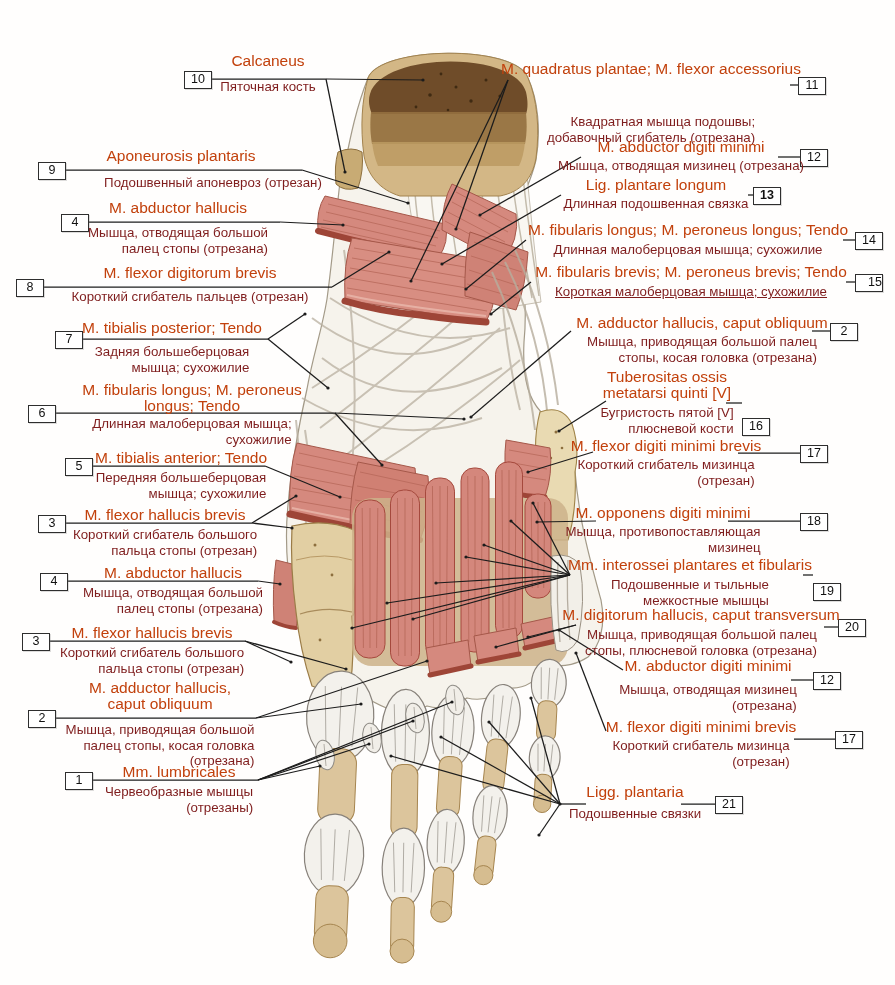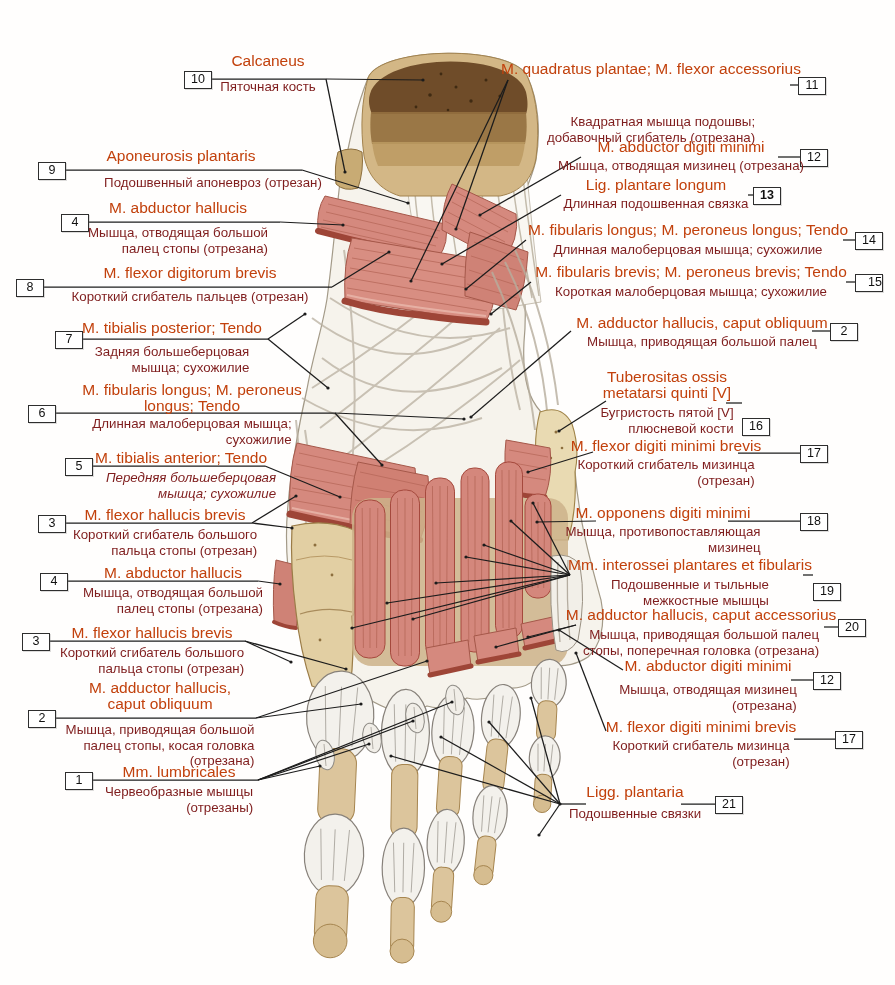--- a/index.html
+++ b/index.html
@@ -541,7 +541,7 @@
       <div class="lat" style="left: 691px; top: 264px;">
         <div>M. fibularis brevis; M. peroneus brevis; Tendo</div>
       </div>
-      <div class="rus" style="left: 691px; top: 284px;">
+      <div class="rus" style="left: 691px; top: 284px; text-decoration: underline;">
         <div>Короткая малоберцовая мышца; сухожилие</div>
       </div>
       <div class="lab-num" style="left: 830px; top: 323px;">2</div>

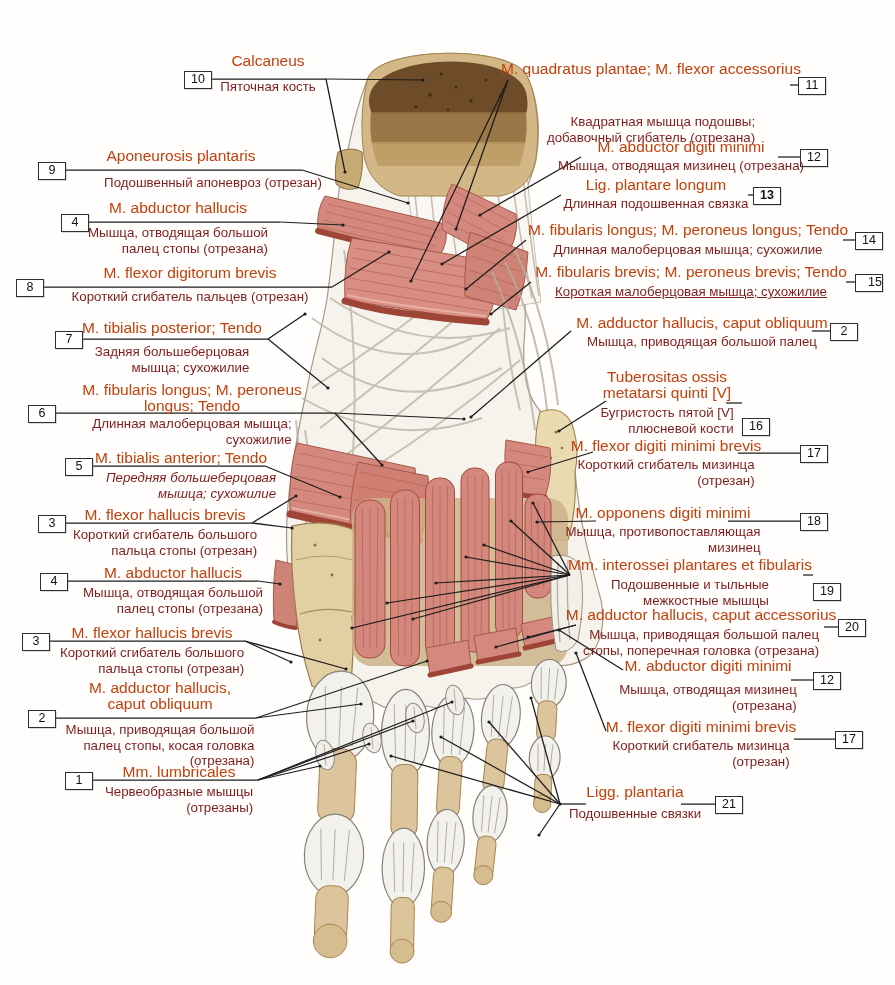--- a/index.html
+++ b/index.html
@@ -550,6 +550,7 @@
       </div>
       <div class="rus" style="left: 702px; top: 334px;">
         <div>Мышца, приводящая большой палец</div>
+        <div>стопы, косая головка (отрезана)</div>
       </div>
       <div class="lab-num" style="left: 742px; top: 395px; margin-top: 23px;">16</div>
       <div class="lat" style="left: 667px; top: 369px;">

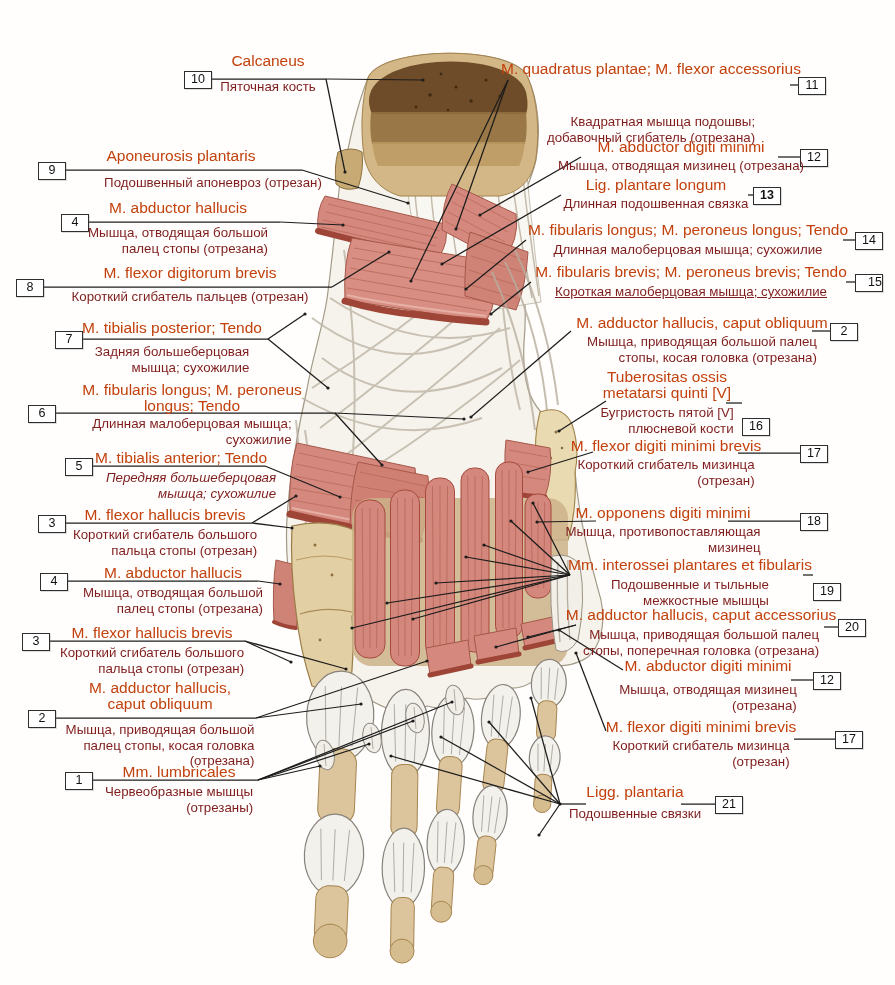--- a/index.html
+++ b/index.html
@@ -462,7 +462,7 @@
       <div class="lat" style="left: 181px; top: 450px;">
         <div>M. tibialis anterior; Tendo</div>
       </div>
-      <div class="rus" style="left: 191px; top: 470px; font-style: italic;">
+      <div class="rus" style="left: 181px; top: 470px;">
         <div>Передняя большеберцовая</div>
         <div>мышца; сухожилие</div>
       </div>

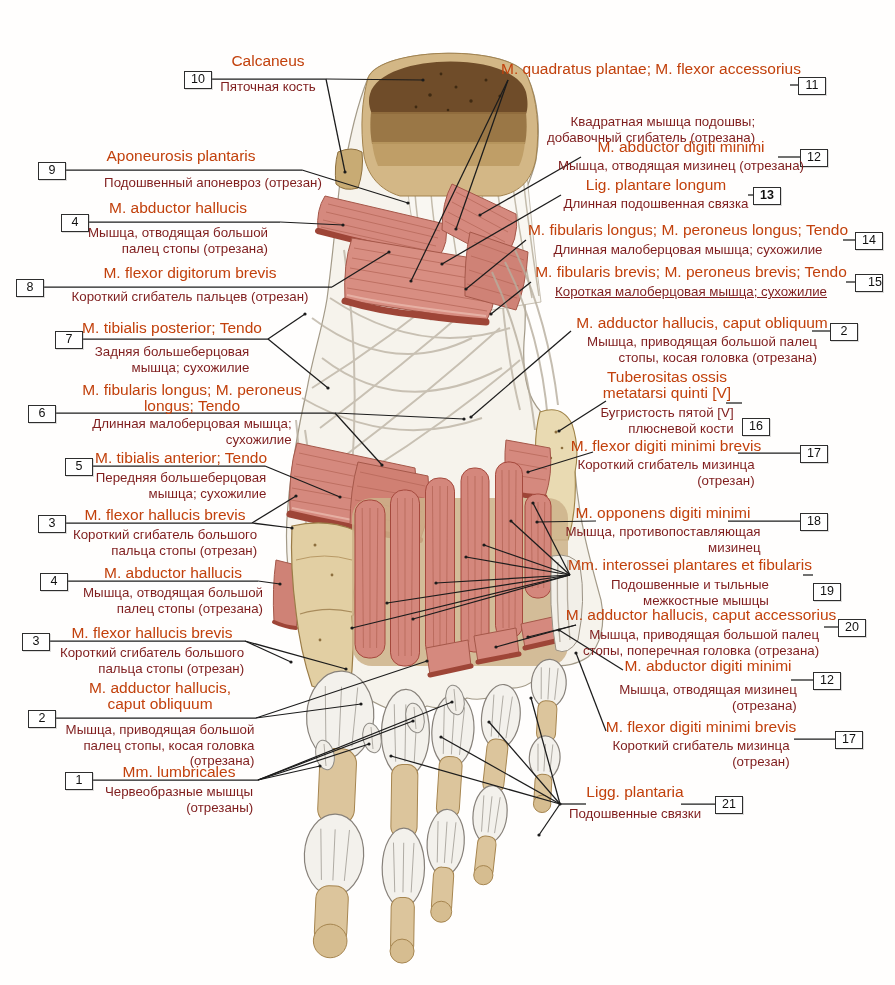--- a/index.html
+++ b/index.html
@@ -587,7 +587,7 @@
       </div>
       <div class="lab-num" style="left: 838px; top: 619px;">20</div>
       <div class="lat" style="left: 701px; top: 607px;">
-        <div>M. adductor hallucis, caput accessorius</div>
+        <div>M. digitorum hallucis, caput transversum</div>
       </div>
       <div class="rus" style="left: 701px; top: 627px;">
         <div>Мышца, приводящая большой палец</div>

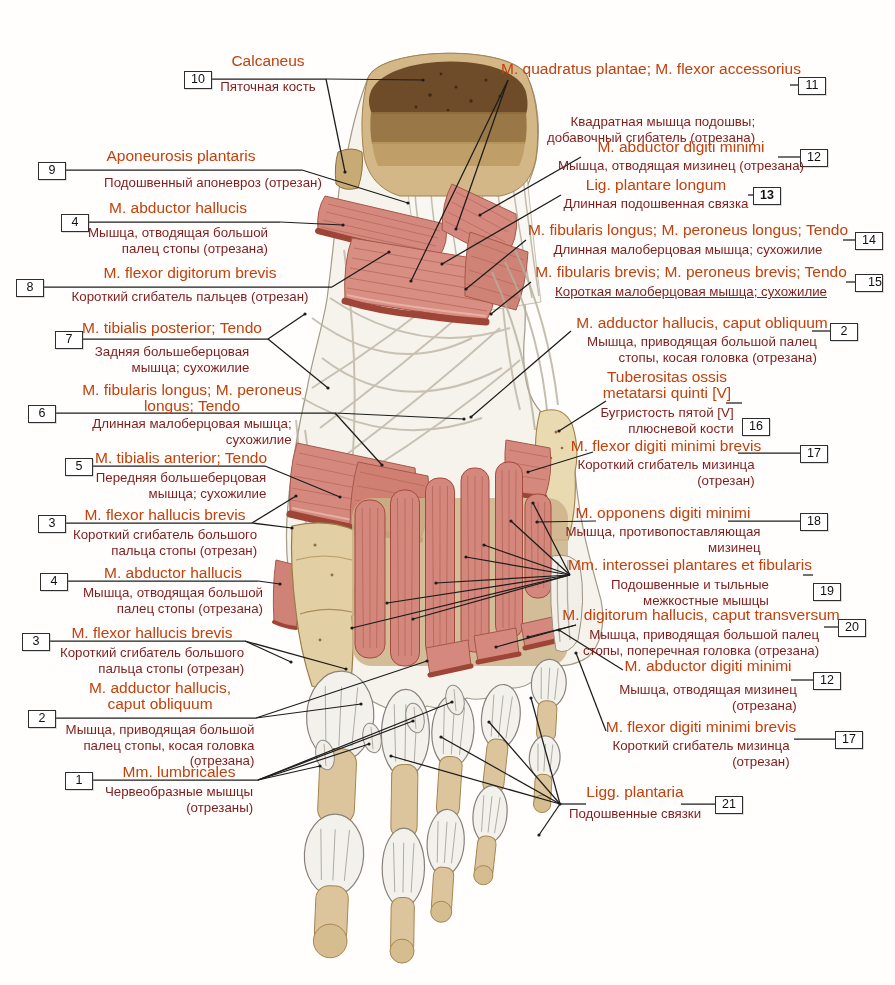--- a/index.html
+++ b/index.html
@@ -591,7 +591,7 @@
       </div>
       <div class="rus" style="left: 701px; top: 627px;">
         <div>Мышца, приводящая большой палец</div>
-        <div>стопы, поперечная головка (отрезана)</div>
+        <div>стопы, плюсневой головка (отрезана)</div>
       </div>
       <div class="lab-num" style="left: 813px; top: 672px;">12</div>
       <div class="lat" style="left: 708px; top: 658px;">

